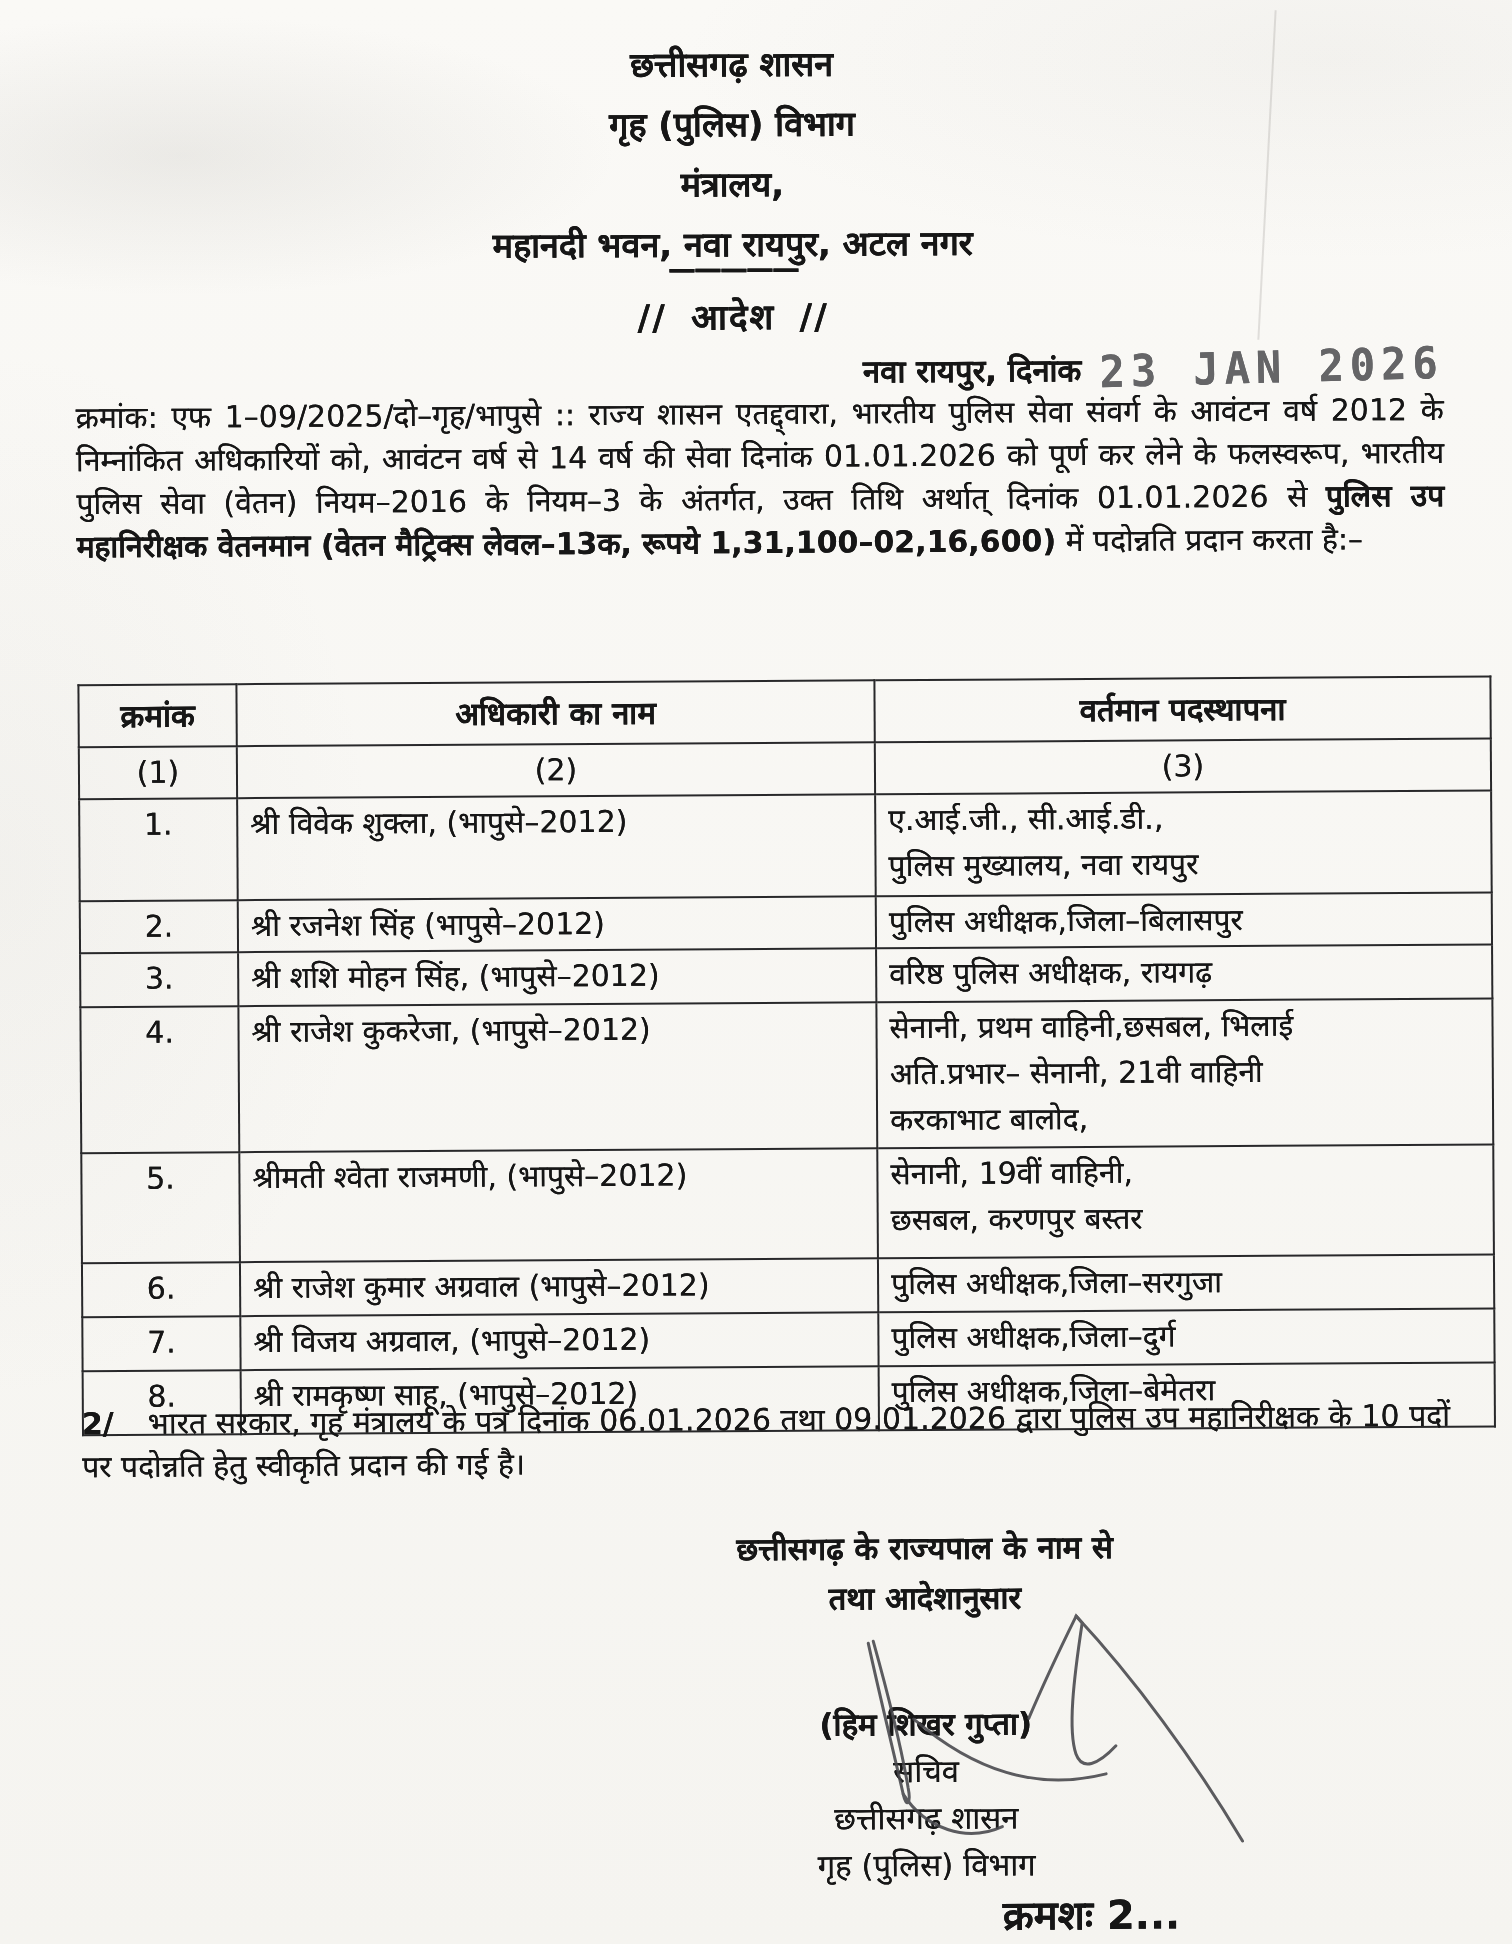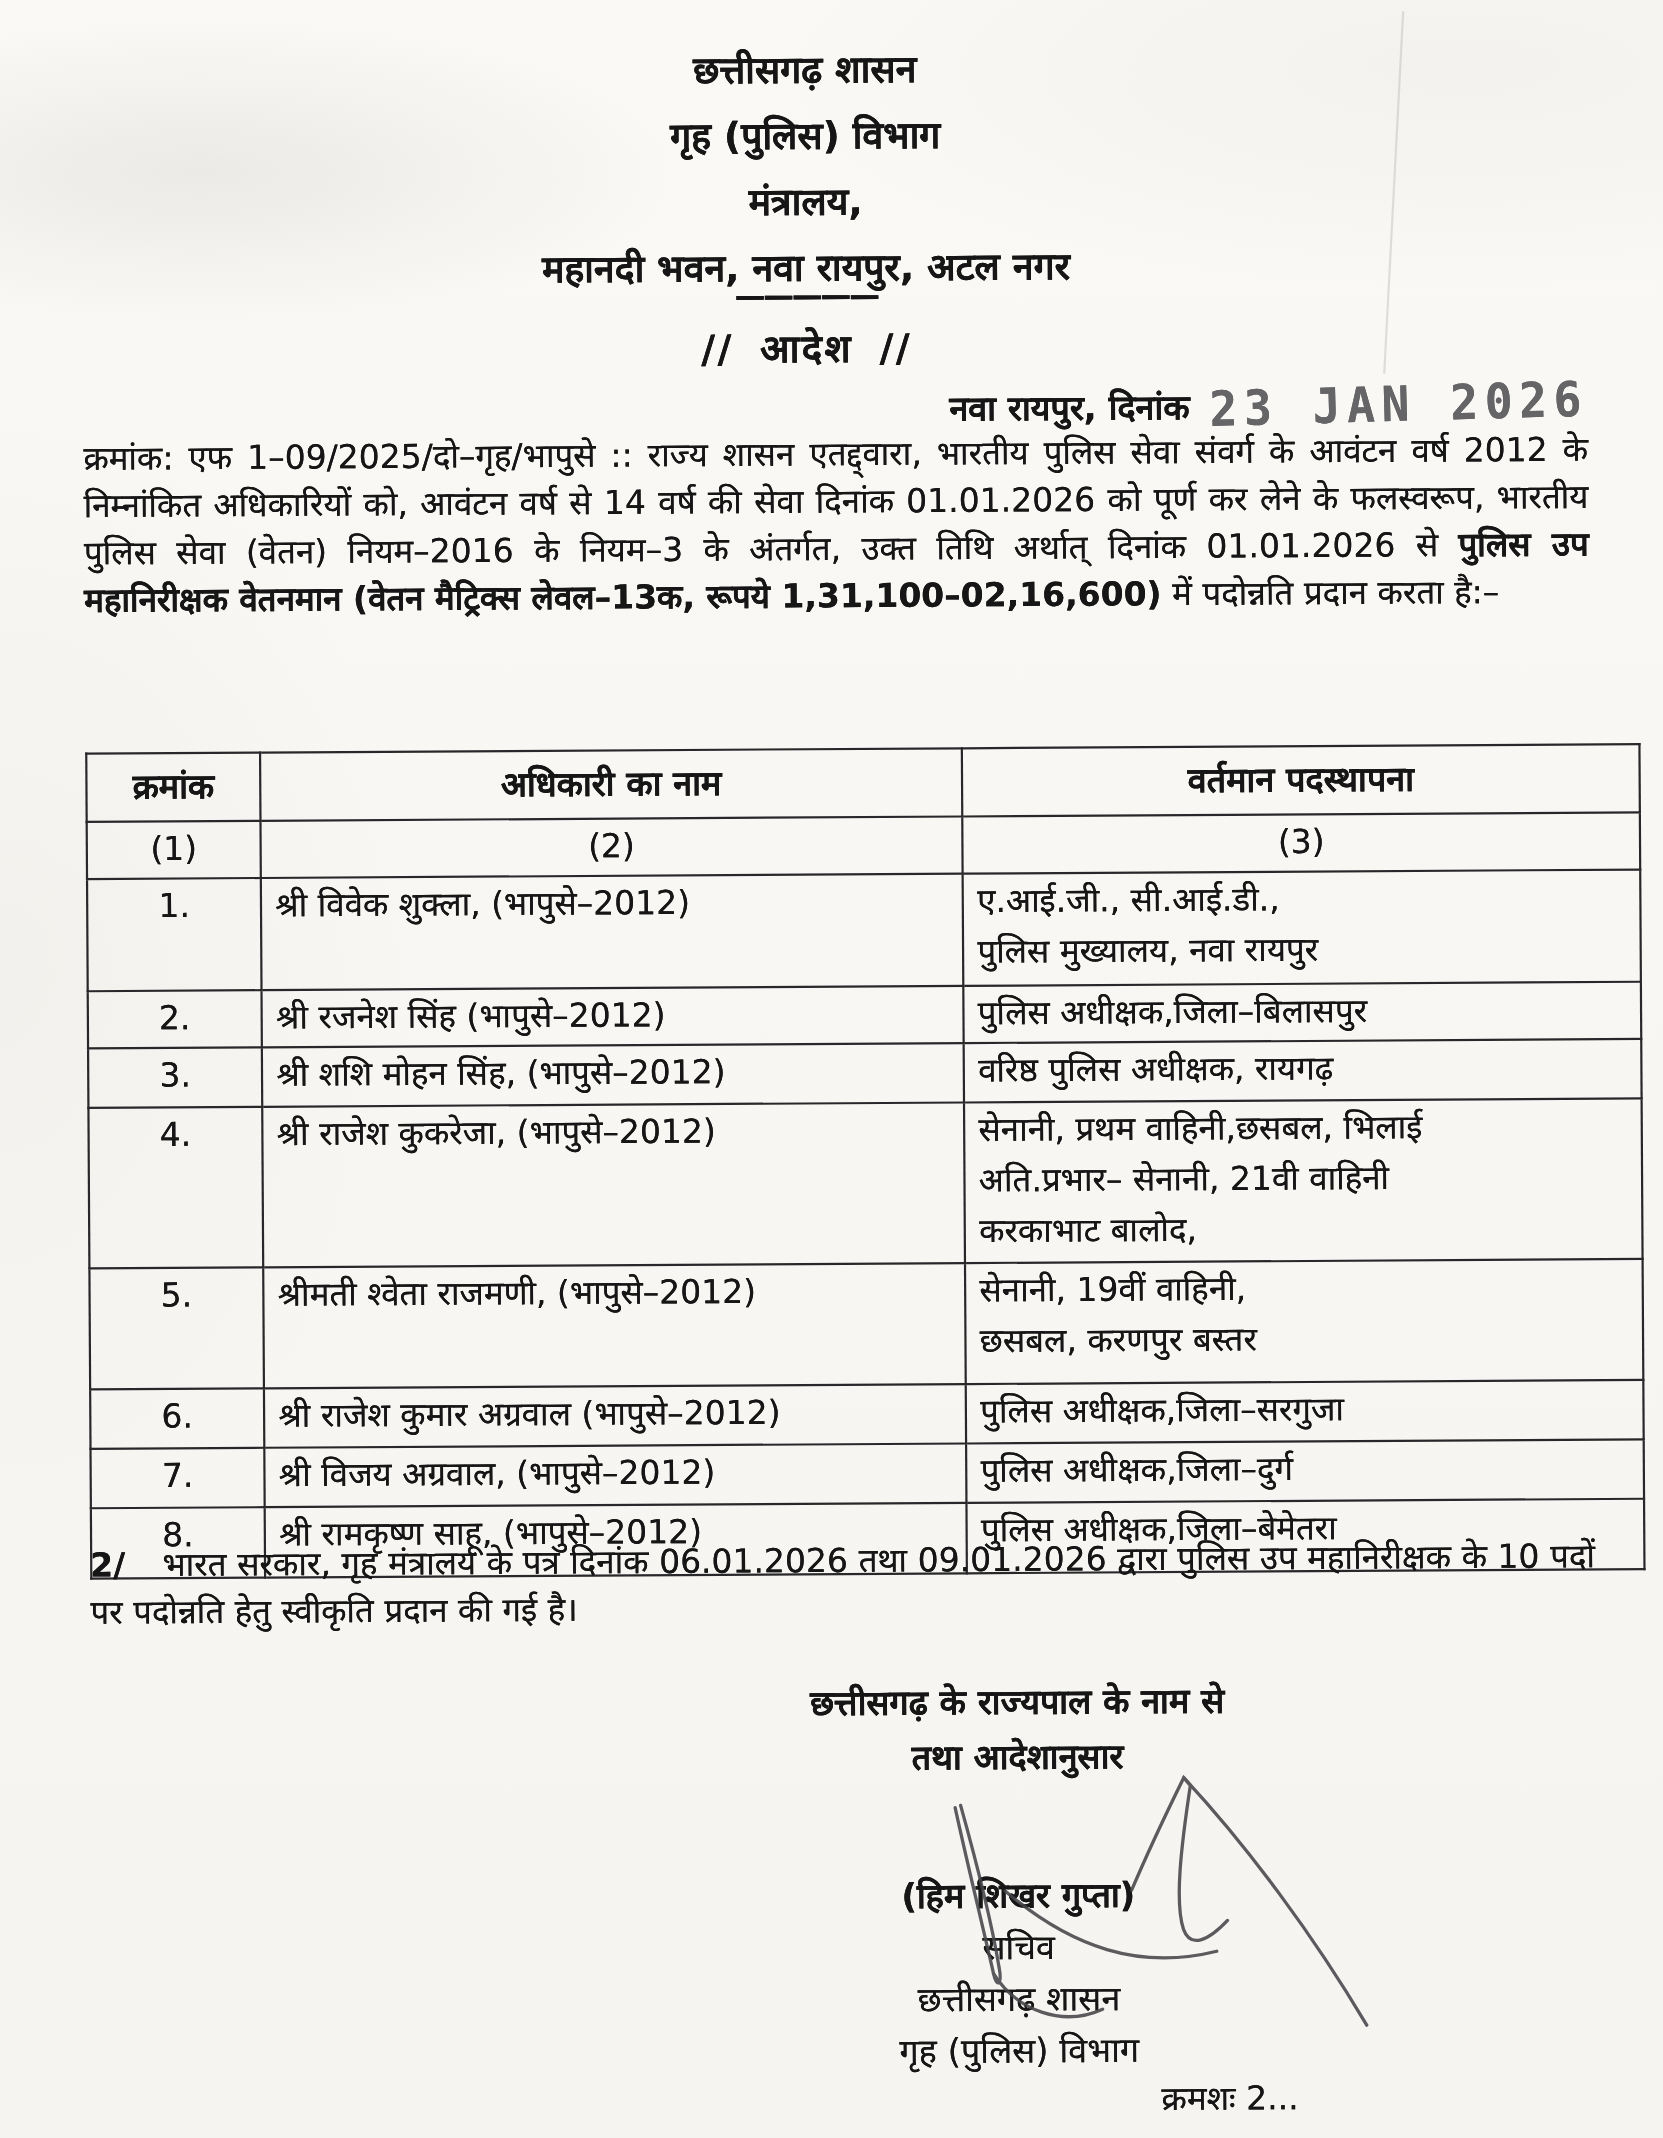--- a/index.html
+++ b/index.html
@@ -60,7 +60,7 @@
   .auth{position:absolute;left:630px;width:580px;top:1524px;text-align:center;font-size:31px;line-height:50px;font-weight:bold;}
   .signoff{position:absolute;left:630px;width:580px;top:1702px;text-align:center;font-size:31px;line-height:47px;}
   .signoff .name{font-weight:bold;}
-  .continuation{position:absolute;left:1049px;top:1888px;font-size:30px;font-weight:normal;}
+  .continuation{position:absolute;left:996px;top:1888px;font-size:40px;font-weight:bold;}
 
   svg.sig{position:absolute;left:768px;top:1592px;z-index:2;pointer-events:none;}
   .crease{position:absolute;left:1266px;top:10px;width:2px;height:330px;background:rgba(130,128,122,.22);transform:rotate(3deg);}

